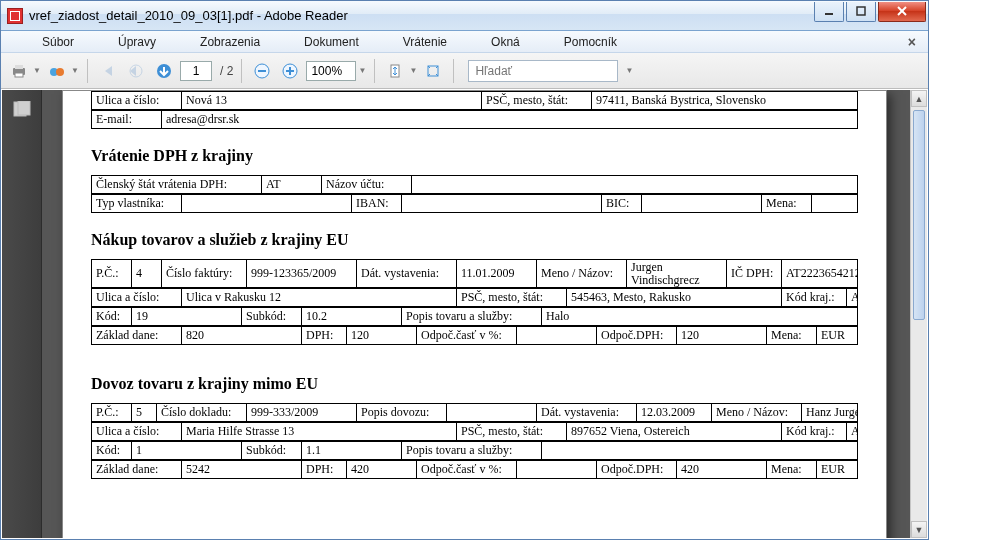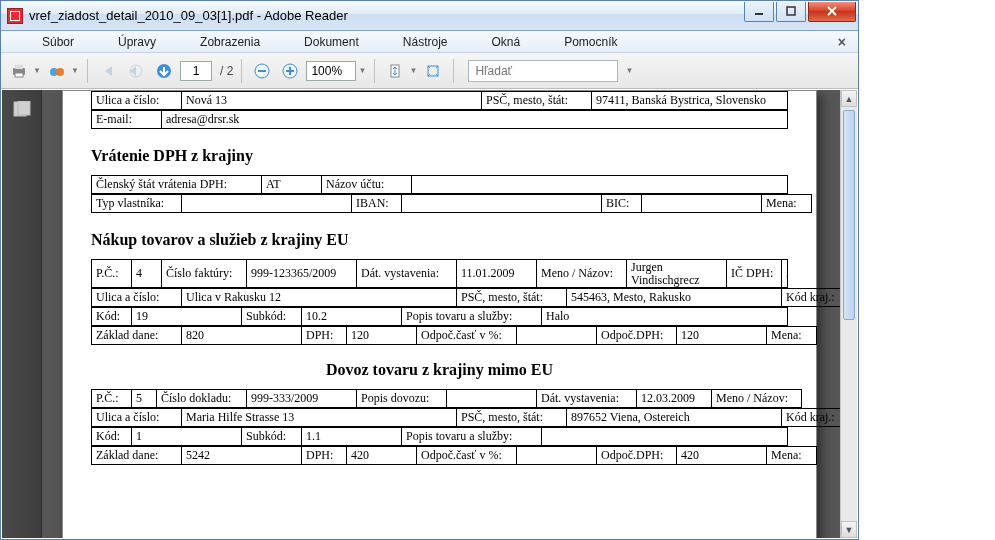--- a/index.html
+++ b/index.html
@@ -7,7 +7,7 @@
   body { background: #fff; width: 995px; height: 540px; overflow: hidden; position: relative; }
 
   
-  .window { width: 859px; height: 540px; border: 1px solid #5a80b0; position: relative; background: #fff; }
+  .window { width: 929px; height: 540px; border: 1px solid #5a80b0; position: relative; background: #fff; }
   .titlebar {
     height: 30px; display: flex; align-items: center; justify-content: space-between;
     background: linear-gradient(to bottom, #f6fafe 0%, #e1ecf7 45%, #cddff3 46%, #d7e6f5 100%);

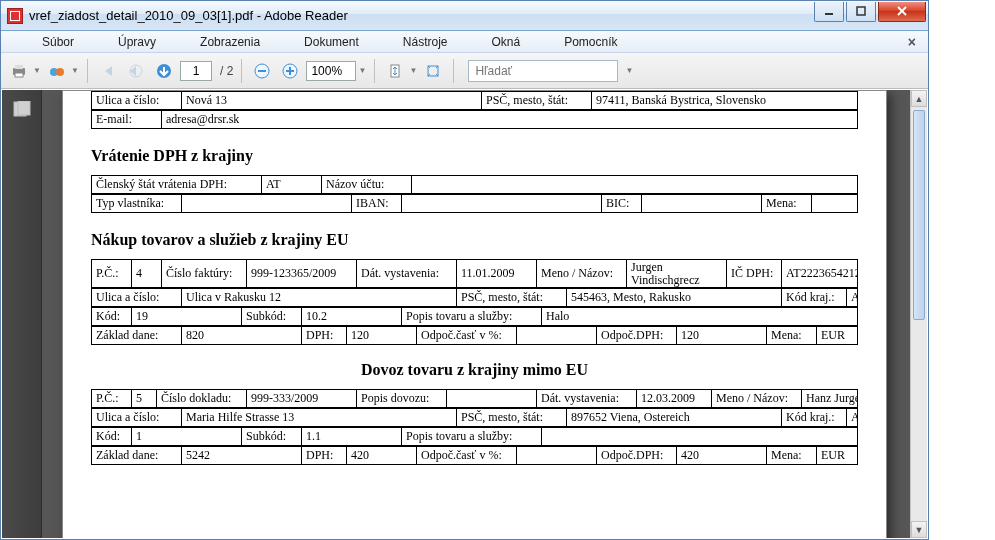--- a/index.html
+++ b/index.html
@@ -99,7 +99,7 @@
     <span class="menuitem">Úpravy</span>
     <span class="menuitem">Zobrazenia</span>
     <span class="menuitem">Dokument</span>
-    <span class="menuitem">Nástroje</span>
+    <span class="menuitem">Vrátenie</span>
     <span class="menuitem">Okná</span>
     <span class="menuitem">Pomocník</span>
     <span class="menuclose">×</span>

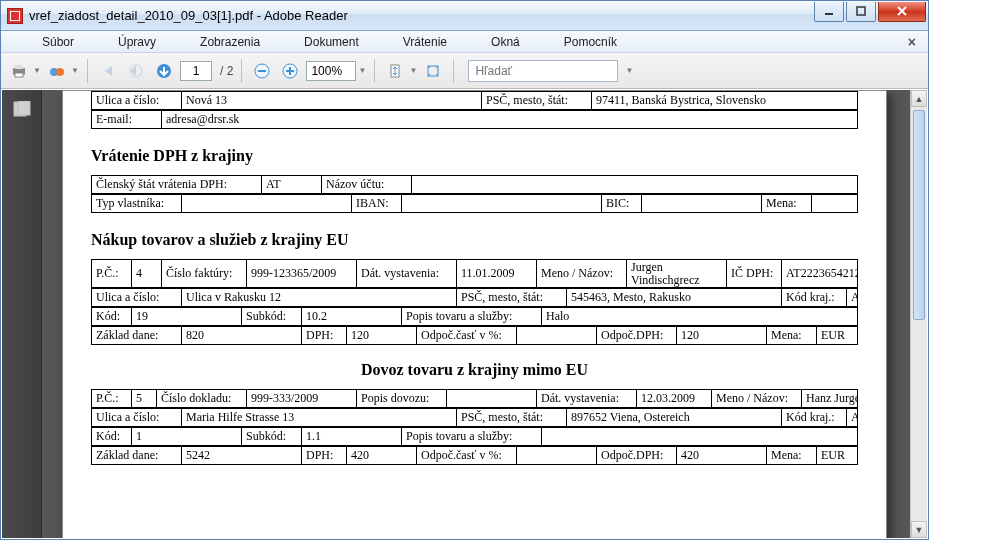--- a/index.html
+++ b/index.html
@@ -360,7 +360,7 @@
         </tbody>
           </table>
 
-        <h3 style="margin-top:16px;text-align:center;">Dovoz tovaru z krajiny mimo EU</h3>
+        <h3 style="margin-top:30px;">Dovoz tovaru z krajiny mimo EU</h3>
         <table class="form">
           <colgroup>
               <col style="width:40px">

